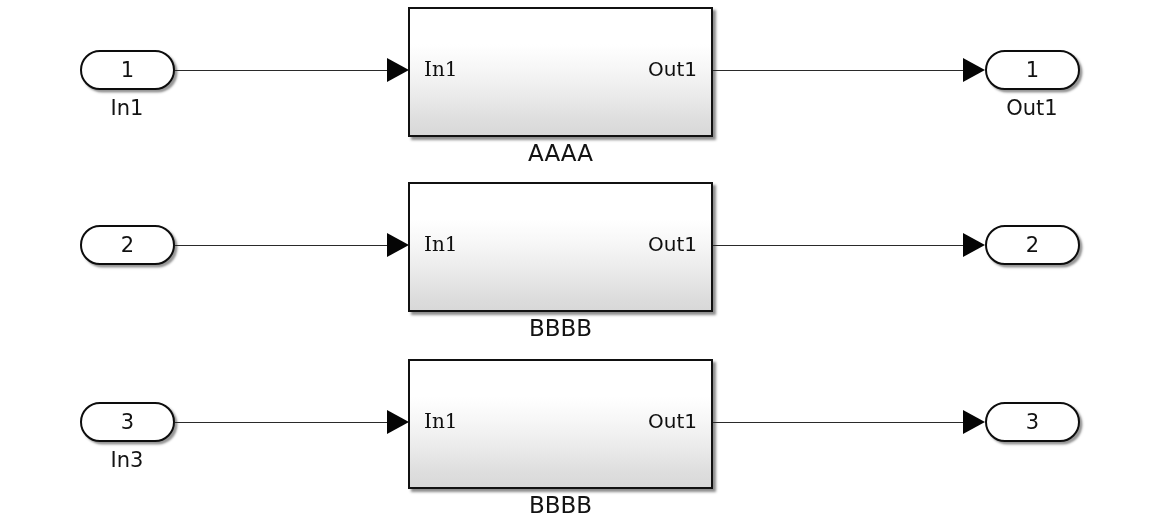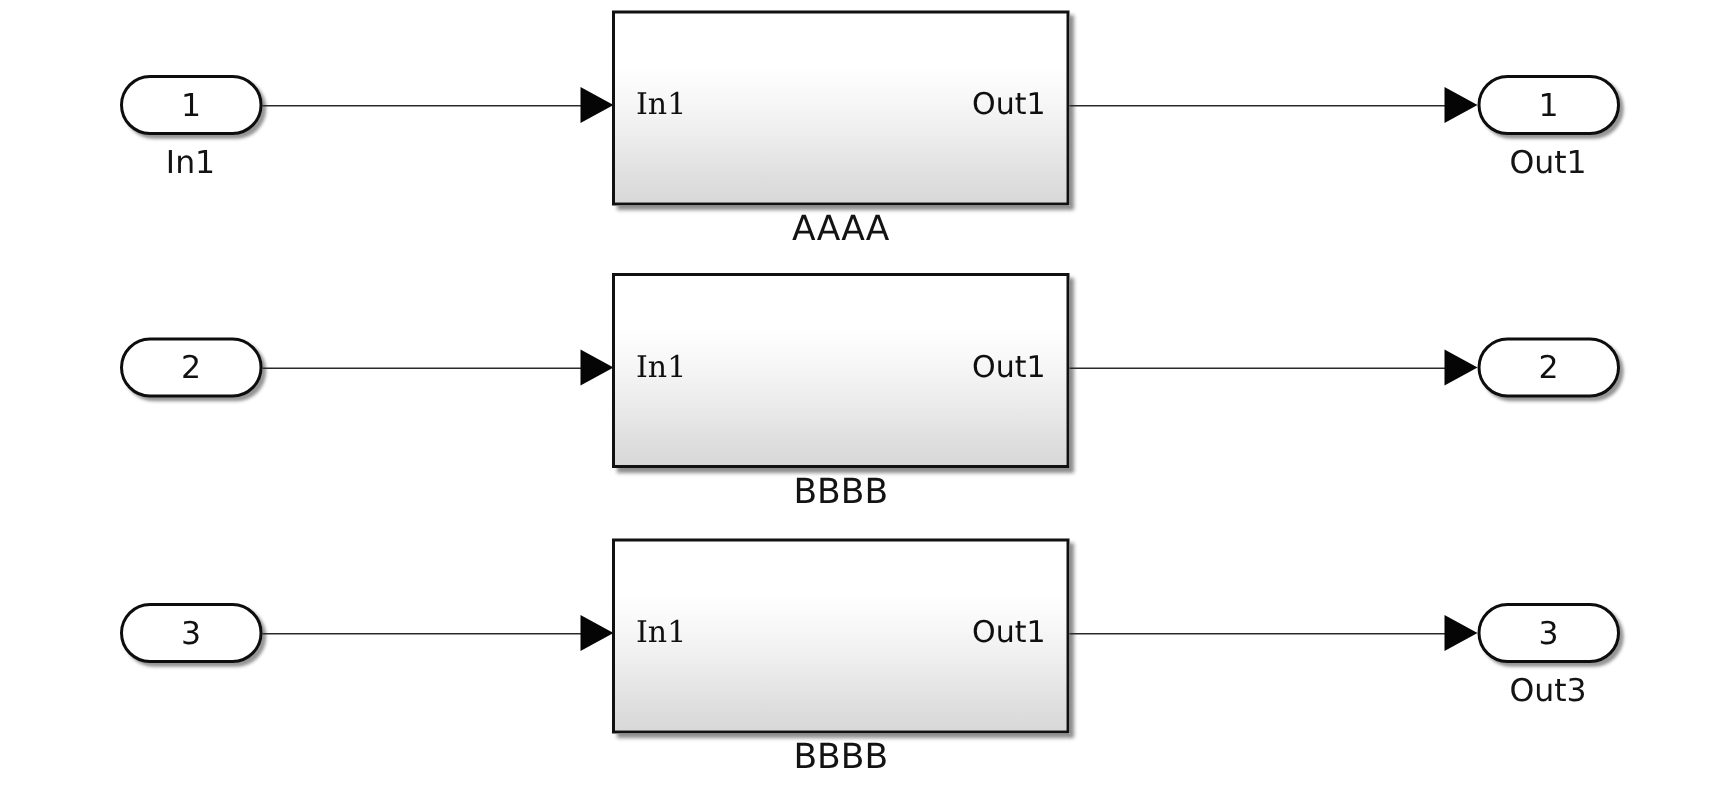--- a/index.html
+++ b/index.html
@@ -188,6 +188,7 @@
     <div class="port inport">
       <span class="port-num">3</span>
     </div>
+    <div class="port-label inport-label">In3</div>
 
     <div class="wire wire-left"></div>
     <div class="arrow arrow-in"></div>

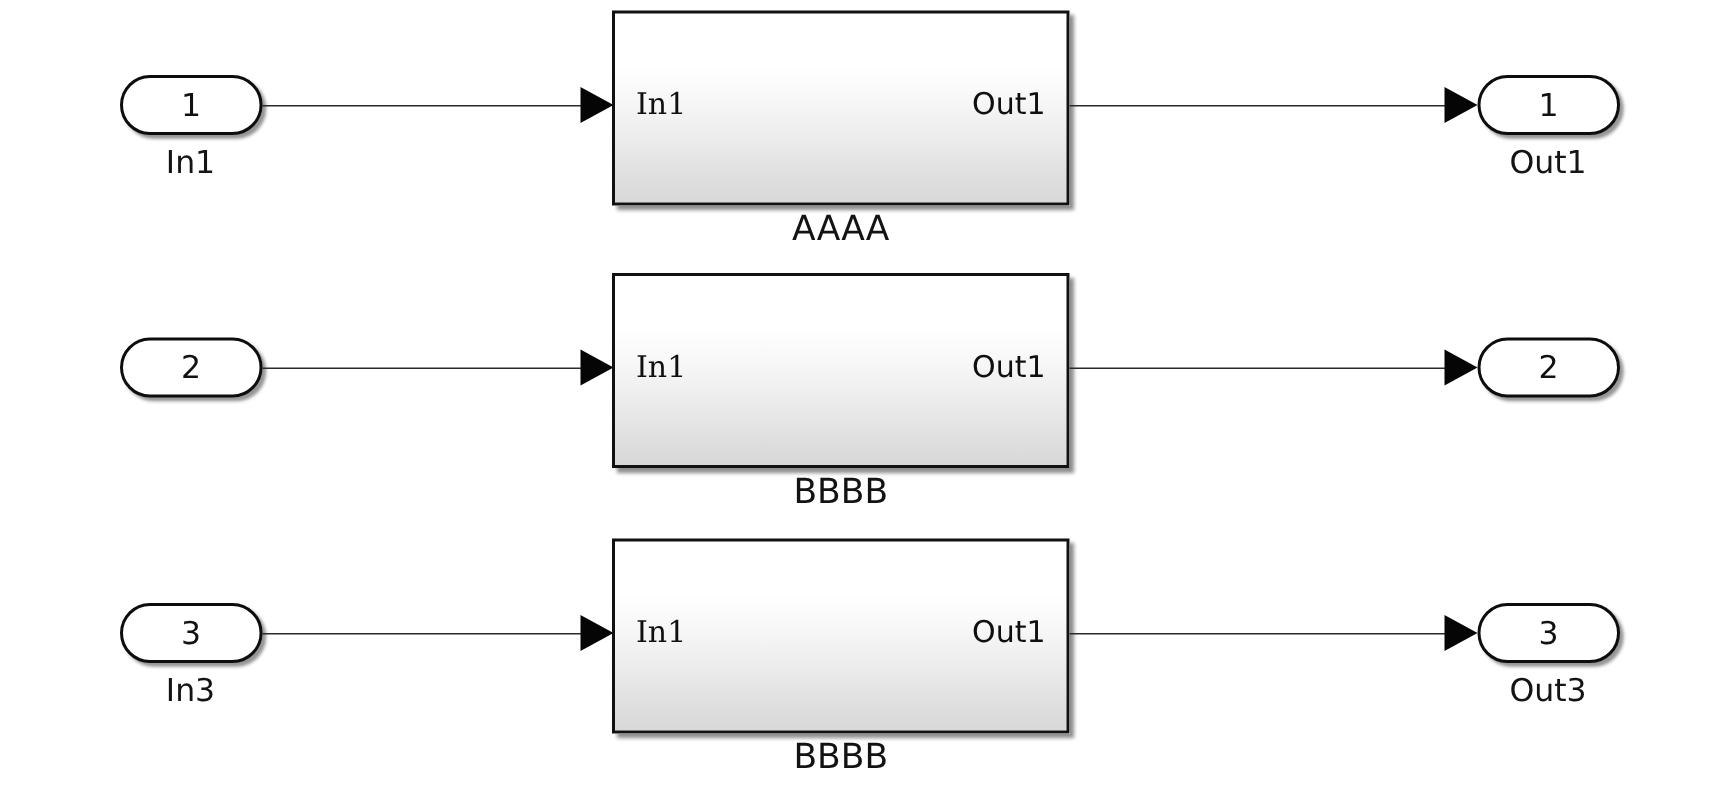--- a/index.html
+++ b/index.html
@@ -205,7 +205,6 @@
     <div class="port outport">
       <span class="port-num">3</span>
     </div>
-    <div class="port-label outport-label">Out3</div>
   </div>
 
 </div>

